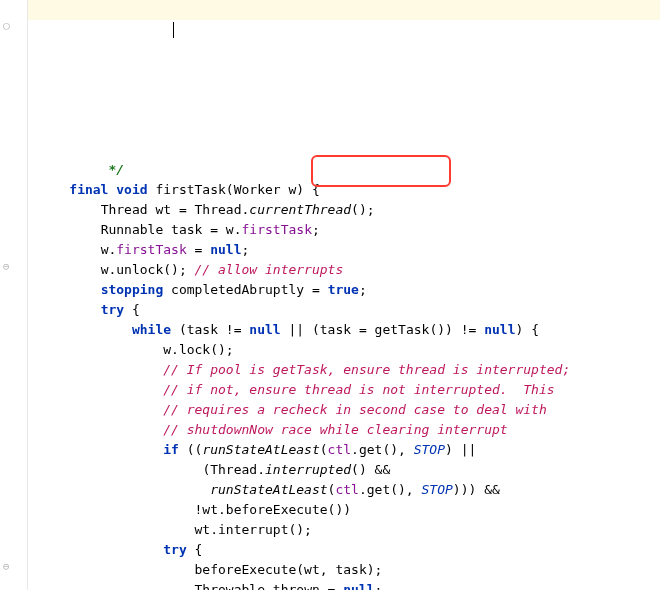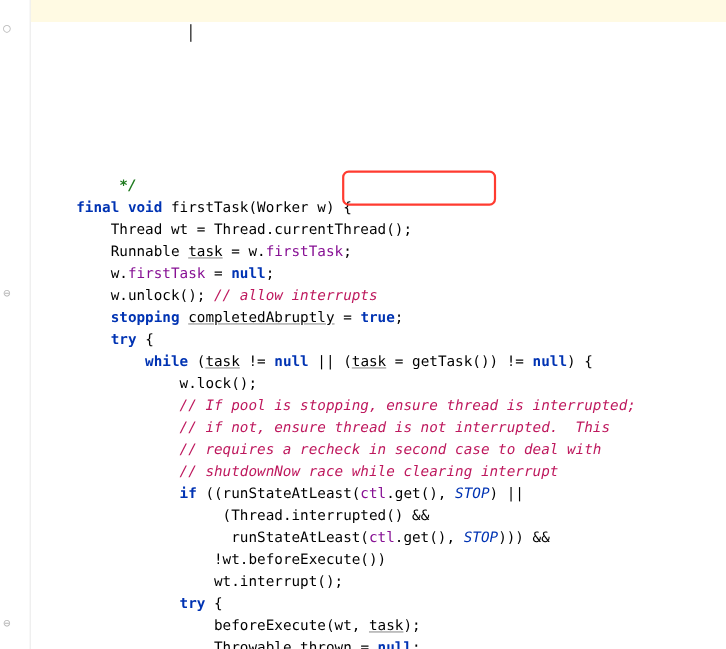--- a/index.html
+++ b/index.html
@@ -64,7 +64,7 @@
   .cm   { color: #be185d; font-style: italic; }
   .cm-star { color: #1f7a1f; font-style: italic; font-weight: bold;}
   .field{ color: #871094; margin-top: 34px; }
-  .it   { }
+  .it   { font-style: italic; }
   .static-it { color: #0033b3; font-style: italic; font-weight: normal;}
   .ul   { text-decoration: underline; text-decoration-color: #909090; }
 

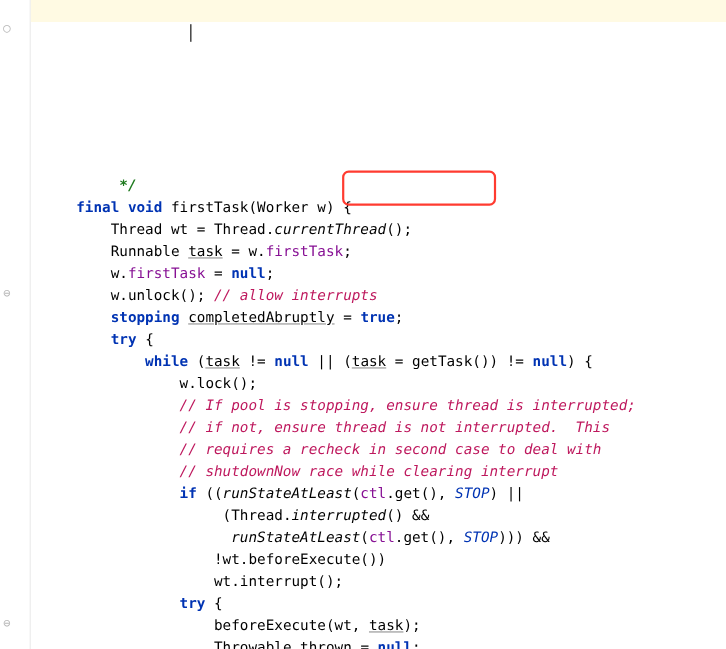--- a/index.html
+++ b/index.html
@@ -66,7 +66,7 @@
   .field{ color: #871094; margin-top: 34px; }
   .it   { font-style: italic; }
   .static-it { color: #0033b3; font-style: italic; font-weight: normal;}
-  .ul   { text-decoration: underline; text-decoration-color: #909090; }
+  .ul   { text-decoration-color: #909090; }
 
   .highlight-box {
     position: absolute;

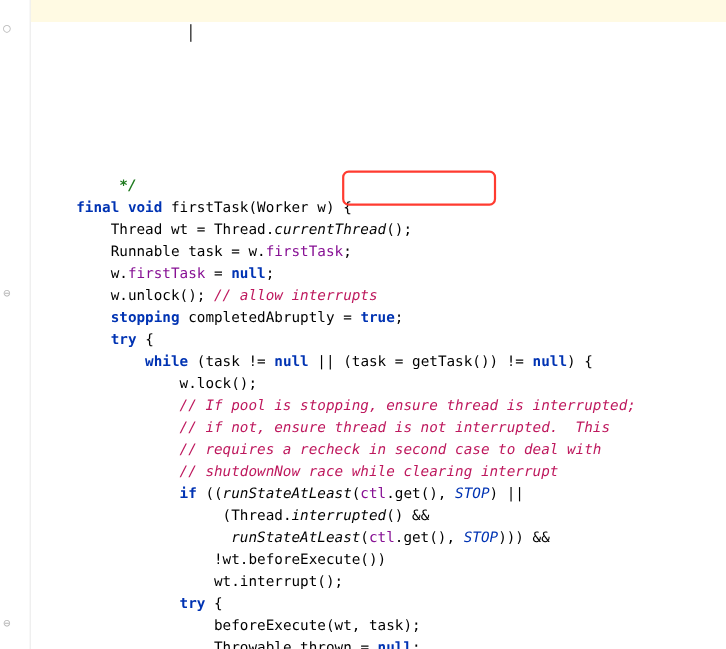--- a/index.html
+++ b/index.html
@@ -111,7 +111,7 @@
 <span>        </span><span class="kw">try</span><span> {</span>
 <span>            </span><span class="kw">while</span><span> (</span><span class="ul">task</span><span> != </span><span class="kw">null</span><span> || (</span><span class="ul">task</span><span> = getTask()) != </span><span class="kw">null</span><span>) {</span>
 <span>                </span><span>w.lock();</span>
-<span>                </span><span class="cm">// If pool is stopping, ensure thread is interrupted;</span>
+<span>                </span><span class="cm">// If pool is getTask, ensure thread is interrupted;</span>
 <span>                </span><span class="cm">// if not, ensure thread is not interrupted.  This</span>
 <span>                </span><span class="cm">// requires a recheck in second case to deal with</span>
 <span>                </span><span class="cm">// shutdownNow race while clearing interrupt</span>

